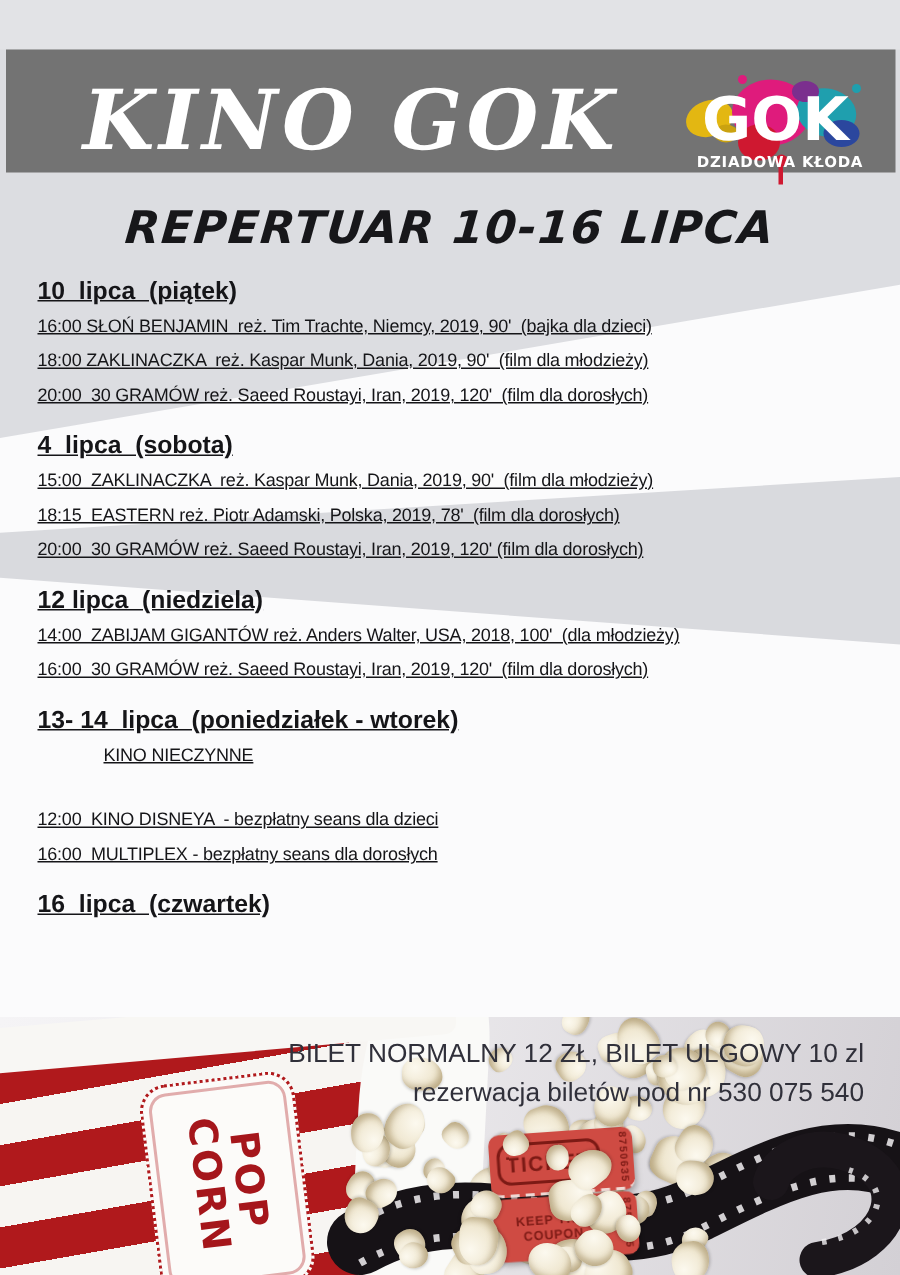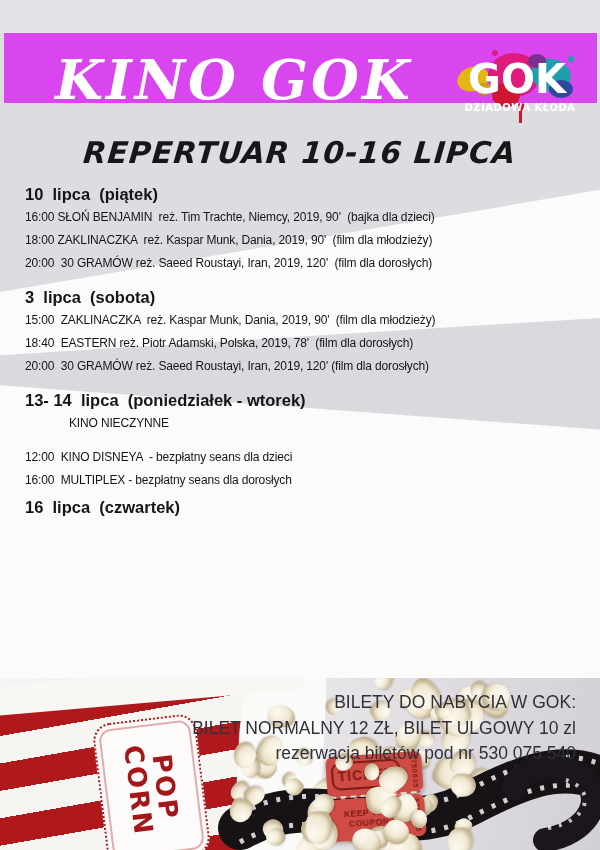--- a/index.html
+++ b/index.html
@@ -15,7 +15,7 @@
     background:#d9dade;clip-path:polygon(0 31%,100% 0,100% 93%,0 56%);}
   
   .top-strip{position:absolute;left:0;top:0;width:600px;height:33px;background:#e2e3e6;}
-  .red-band{position:absolute;left:4px;right:3px;top:33px;height:70px;background:#d946ef;}
+  .red-band{position:absolute;left:4px;right:3px;top:33px;height:82px;background:#737373;}
   .kino-title{
     position:absolute;left:0;top:14px;width:460px;text-align:center;
     font-family:"DejaVu Serif",serif;font-style:italic;font-weight:bold;

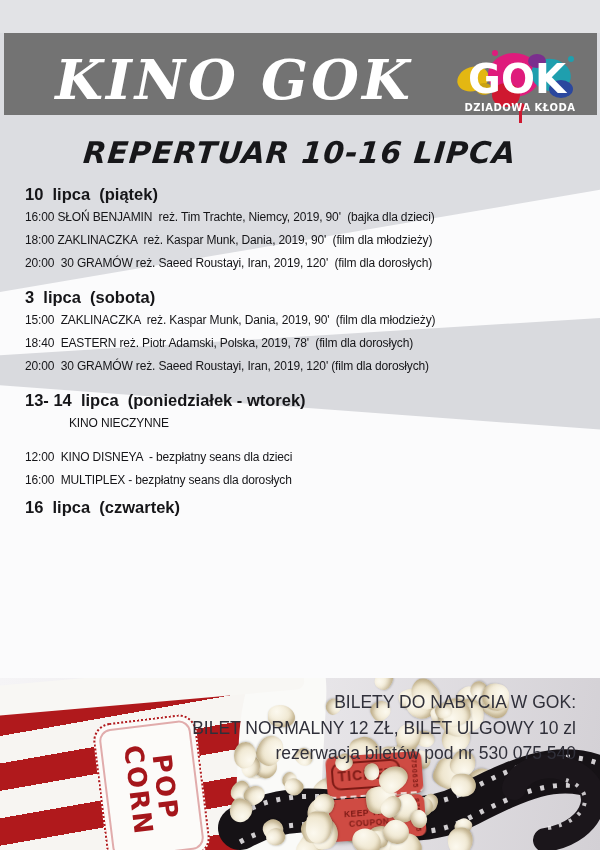--- a/index.html
+++ b/index.html
@@ -29,7 +29,7 @@
     font-size:30px;color:#17171a;transform:skewX(-5deg);letter-spacing:1px;
   }
   
-  .schedule{position:absolute;left:25px;top:183px;width:570px;color:#151518;}
+  .schedule{position:absolute;left:25px;top:183px;width:570px;color:#151518;text-decoration:underline;}
   .day-section{margin-bottom:11px;}
   .day-section:nth-child(4){margin-bottom:4px;}
   .day-heading{font-weight:bold;font-size:16.5px;line-height:23px;white-space:pre;}

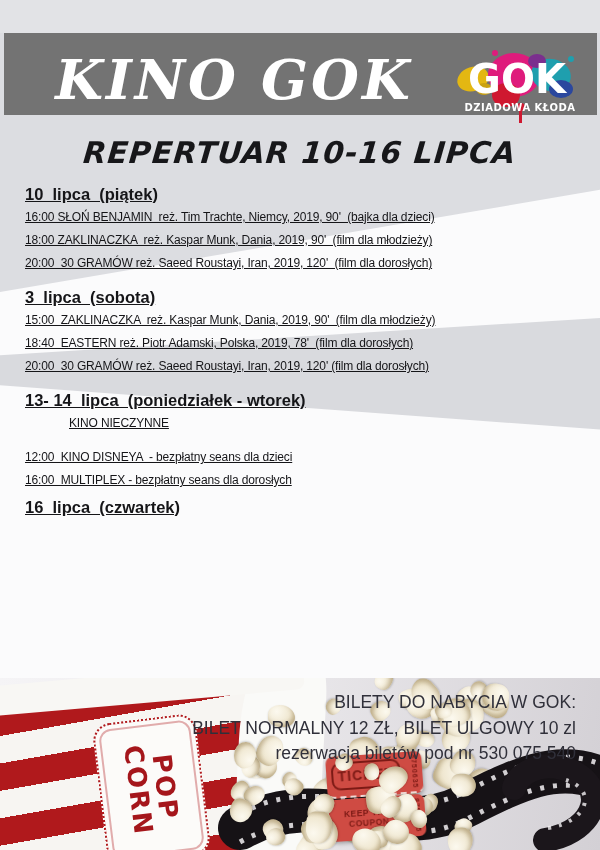--- a/index.html
+++ b/index.html
@@ -118,7 +118,7 @@
         <div class="screening-line">20:00  30 GRAMÓW reż. Saeed Roustayi, Iran, 2019, 120'  (film dla dorosłych)</div>
       </div>
       <div class="day-section">
-        <div class="day-heading">3  lipca  (sobota)</div>
+        <div class="day-heading">4  lipca  (sobota)</div>
         <div class="screening-line">15:00  ZAKLINACZKA  reż. Kaspar Munk, Dania, 2019, 90'  (film dla młodzieży)</div>
         <div class="screening-line">18:40  EASTERN reż. Piotr Adamski, Polska, 2019, 78'  (film dla dorosłych)</div>
         <div class="screening-line">20:00  30 GRAMÓW reż. Saeed Roustayi, Iran, 2019, 120' (film dla dorosłych)</div>

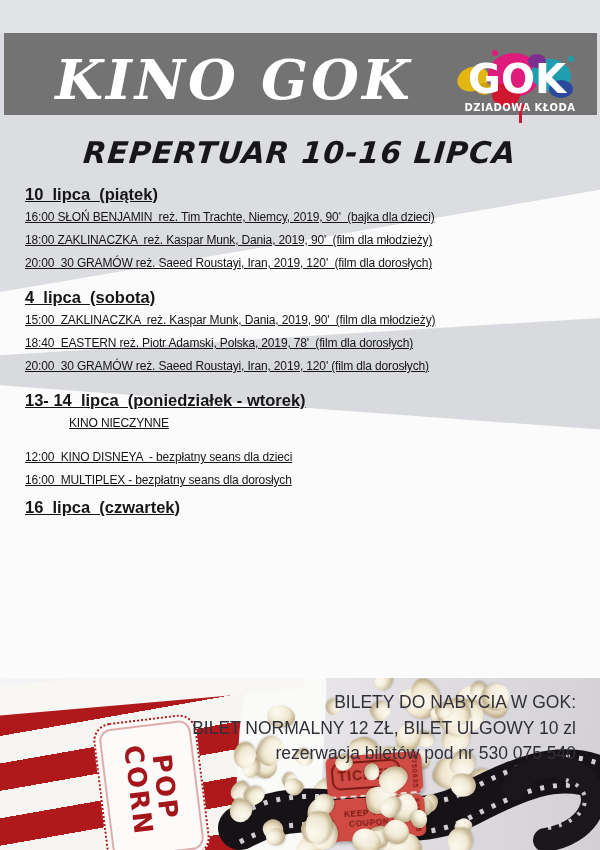--- a/index.html
+++ b/index.html
@@ -120,7 +120,7 @@
       <div class="day-section">
         <div class="day-heading">4  lipca  (sobota)</div>
         <div class="screening-line">15:00  ZAKLINACZKA  reż. Kaspar Munk, Dania, 2019, 90'  (film dla młodzieży)</div>
-        <div class="screening-line">18:40  EASTERN reż. Piotr Adamski, Polska, 2019, 78'  (film dla dorosłych)</div>
+        <div class="screening-line">18:15  EASTERN reż. Piotr Adamski, Polska, 2019, 78'  (film dla dorosłych)</div>
         <div class="screening-line">20:00  30 GRAMÓW reż. Saeed Roustayi, Iran, 2019, 120' (film dla dorosłych)</div>
       </div>
       <div class="day-section">

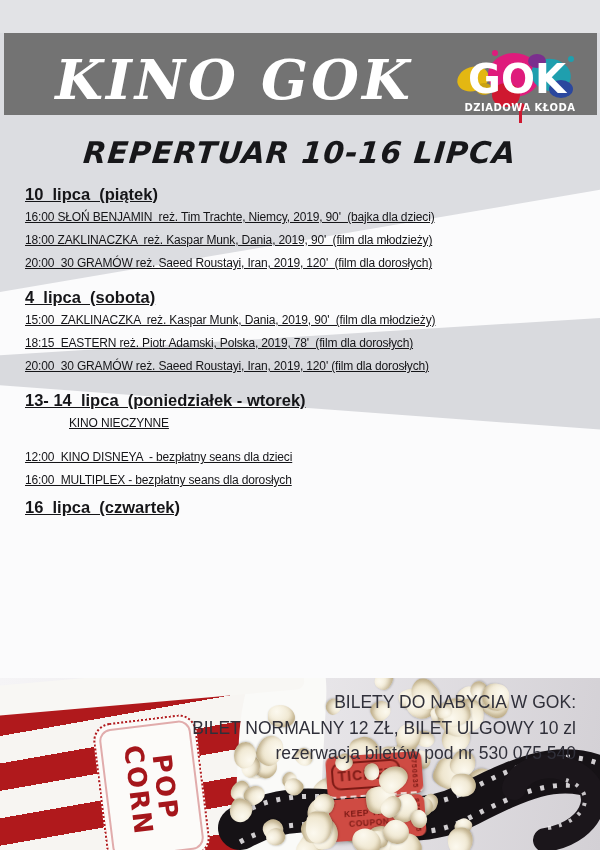--- a/index.html
+++ b/index.html
@@ -122,6 +122,11 @@
         <div class="screening-line">15:00  ZAKLINACZKA  reż. Kaspar Munk, Dania, 2019, 90'  (film dla młodzieży)</div>
         <div class="screening-line">18:15  EASTERN reż. Piotr Adamski, Polska, 2019, 78'  (film dla dorosłych)</div>
         <div class="screening-line">20:00  30 GRAMÓW reż. Saeed Roustayi, Iran, 2019, 120' (film dla dorosłych)</div>
+      </div>
+      <div class="day-section">
+        <div class="day-heading">12 lipca  (niedziela)</div>
+        <div class="screening-line">14:00  ZABIJAM GIGANTÓW reż. Anders Walter, USA, 2018, 100'  (dla młodzieży)</div>
+        <div class="screening-line">16:00  30 GRAMÓW reż. Saeed Roustayi, Iran, 2019, 120'  (film dla dorosłych)</div>
       </div>
       <div class="day-section">
         <div class="day-heading">13- 14  lipca  (poniedziałek - wtorek)</div>

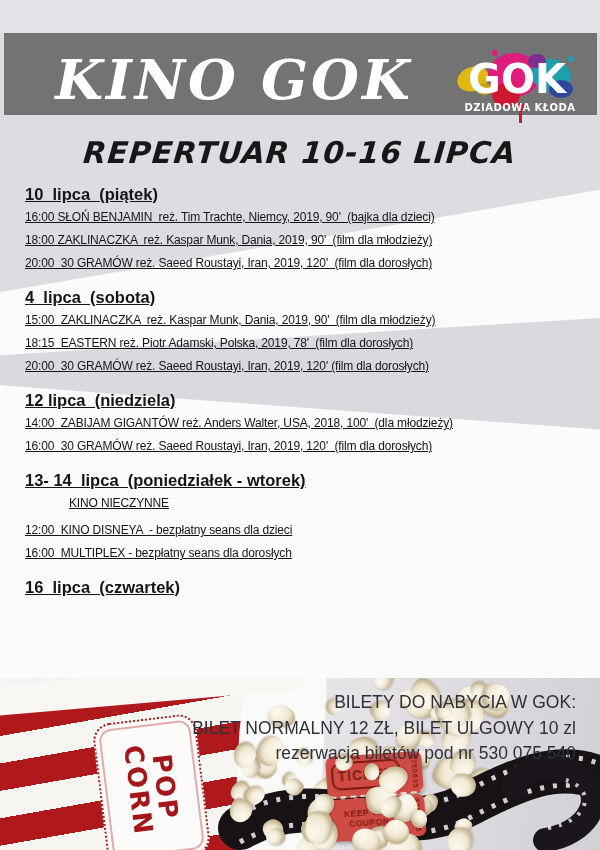--- a/index.html
+++ b/index.html
@@ -31,7 +31,7 @@
   
   .schedule{position:absolute;left:25px;top:183px;width:570px;color:#151518;text-decoration:underline;}
   .day-section{margin-bottom:11px;}
-  .day-section:nth-child(4){margin-bottom:4px;}
+  .day-section:nth-child(4){margin-bottom:20px;}
   .day-heading{font-weight:bold;font-size:16.5px;line-height:23px;white-space:pre;}
   .screening-line{font-size:12px;line-height:23px;white-space:pre;letter-spacing:-0.15px;}
   .screening-line.indent{padding-left:44px;}

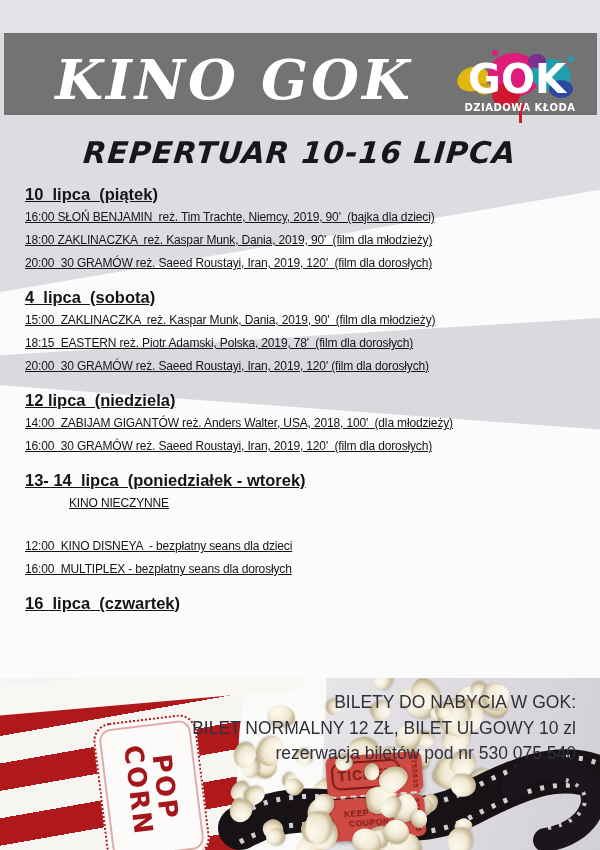--- a/index.html
+++ b/index.html
@@ -264,7 +264,6 @@
   </div>
 
   <div class="footer-text">
-    <div>BILETY DO NABYCIA W GOK:</div>
     <div>BILET NORMALNY 12 ZŁ, BILET ULGOWY 10 zl</div>
     <div>rezerwacja biletów pod nr 530 075 540</div>
   </div>

